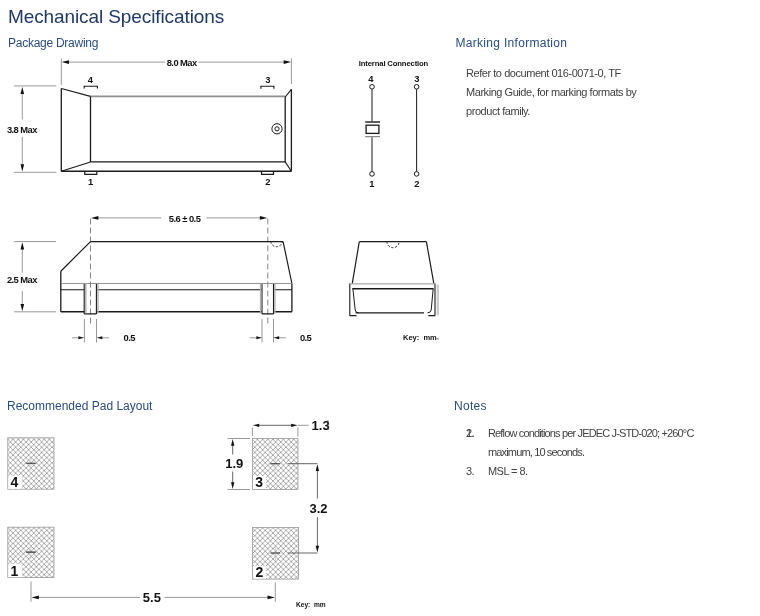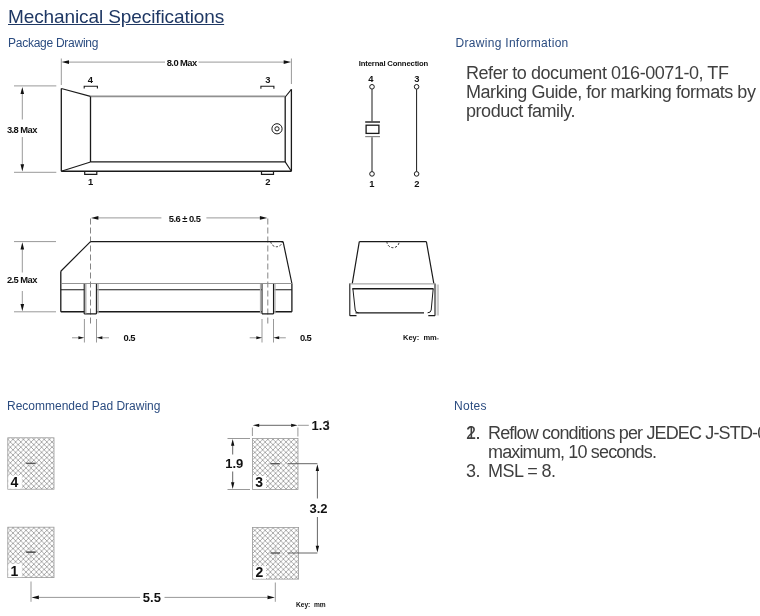--- a/index.html
+++ b/index.html
@@ -5,7 +5,7 @@
   html,body{margin:0;padding:0;}
   body{width:760px;height:616px;background:#ffffff;font-family:"Liberation Sans",sans-serif;position:relative;overflow:hidden;}
   .abs{position:absolute;white-space:nowrap;}
-  #title{left:8px;top:6px;font-size:19px;color:#1f3864;letter-spacing:-0.1px;text-decoration:underline;}
+  #title{left:8px;top:6px;font-size:19px;color:#1f3864;letter-spacing:-0.1px;}
   .h2{font-size:12px;color:#2b4c80;}
   .body{font-size:18px;color:#3f3f3f;line-height:19px;}
   svg{position:absolute;left:0;top:0;}

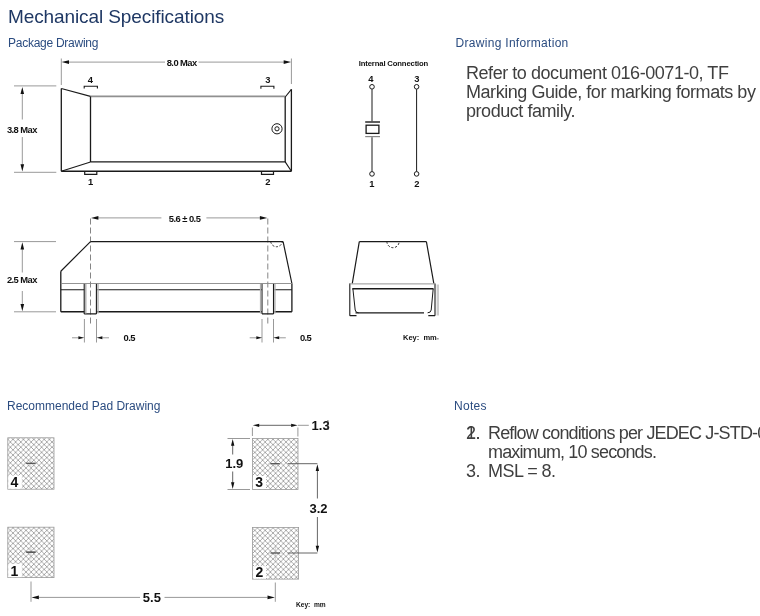--- a/index.html
+++ b/index.html
@@ -15,7 +15,7 @@
 <body>
 <div class="abs" id="title">Mechanical Specifications</div>
 <div class="abs h2" style="left:8px;top:36px;letter-spacing:-0.26px;">Package Drawing</div>
-<div class="abs h2" style="left:455.5px;top:36px;letter-spacing:0.3px;">Drawing Information</div>
+<div class="abs h2" style="left:455.5px;top:36px;letter-spacing:0.3px;">Marking Information</div>
 <div class="abs h2" style="left:7px;top:398.5px;">Recommended Pad Drawing</div>
 <div class="abs h2" style="left:454px;top:399px;letter-spacing:0.3px;">Notes</div>
 

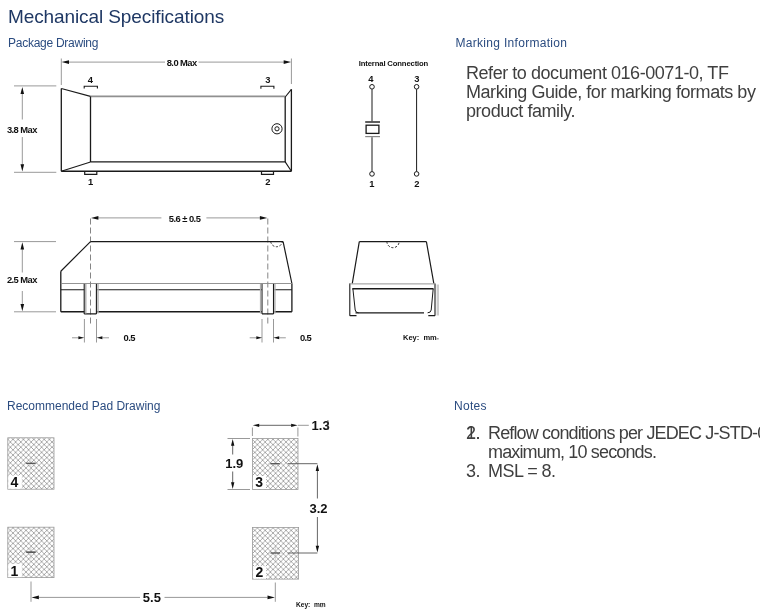--- a/index.html
+++ b/index.html
@@ -7,7 +7,7 @@
   .abs{position:absolute;white-space:nowrap;}
   #title{left:8px;top:6px;font-size:19px;color:#1f3864;letter-spacing:-0.1px;}
   .h2{font-size:12px;color:#2b4c80;}
-  .body{font-size:18px;color:#3f3f3f;line-height:19px;}
+  .body{font-size:11px;color:#3f3f3f;line-height:19px;}
   svg{position:absolute;left:0;top:0;}
   svg text{font-family:"Liberation Sans",sans-serif;fill:#111;}
 </style>

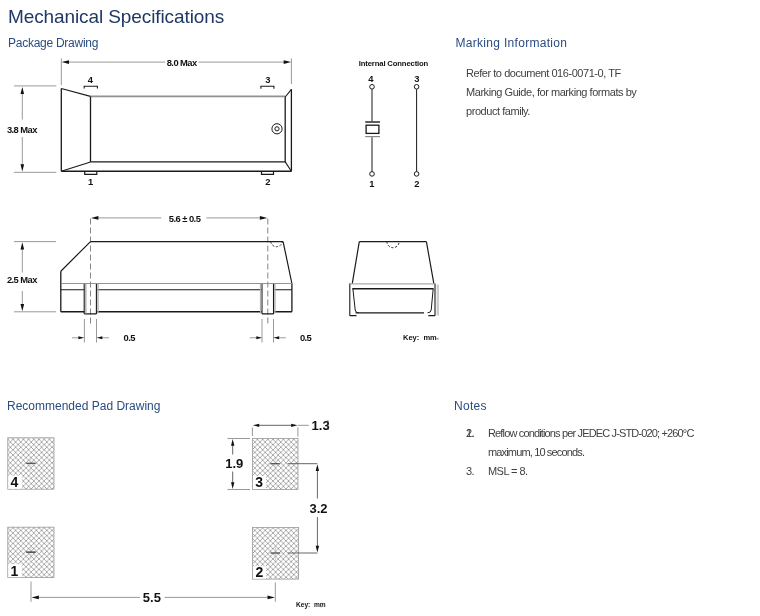--- a/index.html
+++ b/index.html
@@ -16,7 +16,7 @@
 <div class="abs" id="title">Mechanical Specifications</div>
 <div class="abs h2" style="left:8px;top:36px;letter-spacing:-0.26px;">Package Drawing</div>
 <div class="abs h2" style="left:455.5px;top:36px;letter-spacing:0.3px;">Marking Information</div>
-<div class="abs h2" style="left:7px;top:398.5px;">Recommended Pad Drawing</div>
+<div class="abs h2" style="left:7px;top:398.5px;">Recommended Pad Layout</div>
 <div class="abs h2" style="left:454px;top:399px;letter-spacing:0.3px;">Notes</div>
 
 <div class="abs body" style="left:466px;top:64px;letter-spacing:-0.45px;">Refer to document 016-0071-0, TF<br>Marking Guide, for marking formats by<br>product family.</div>

